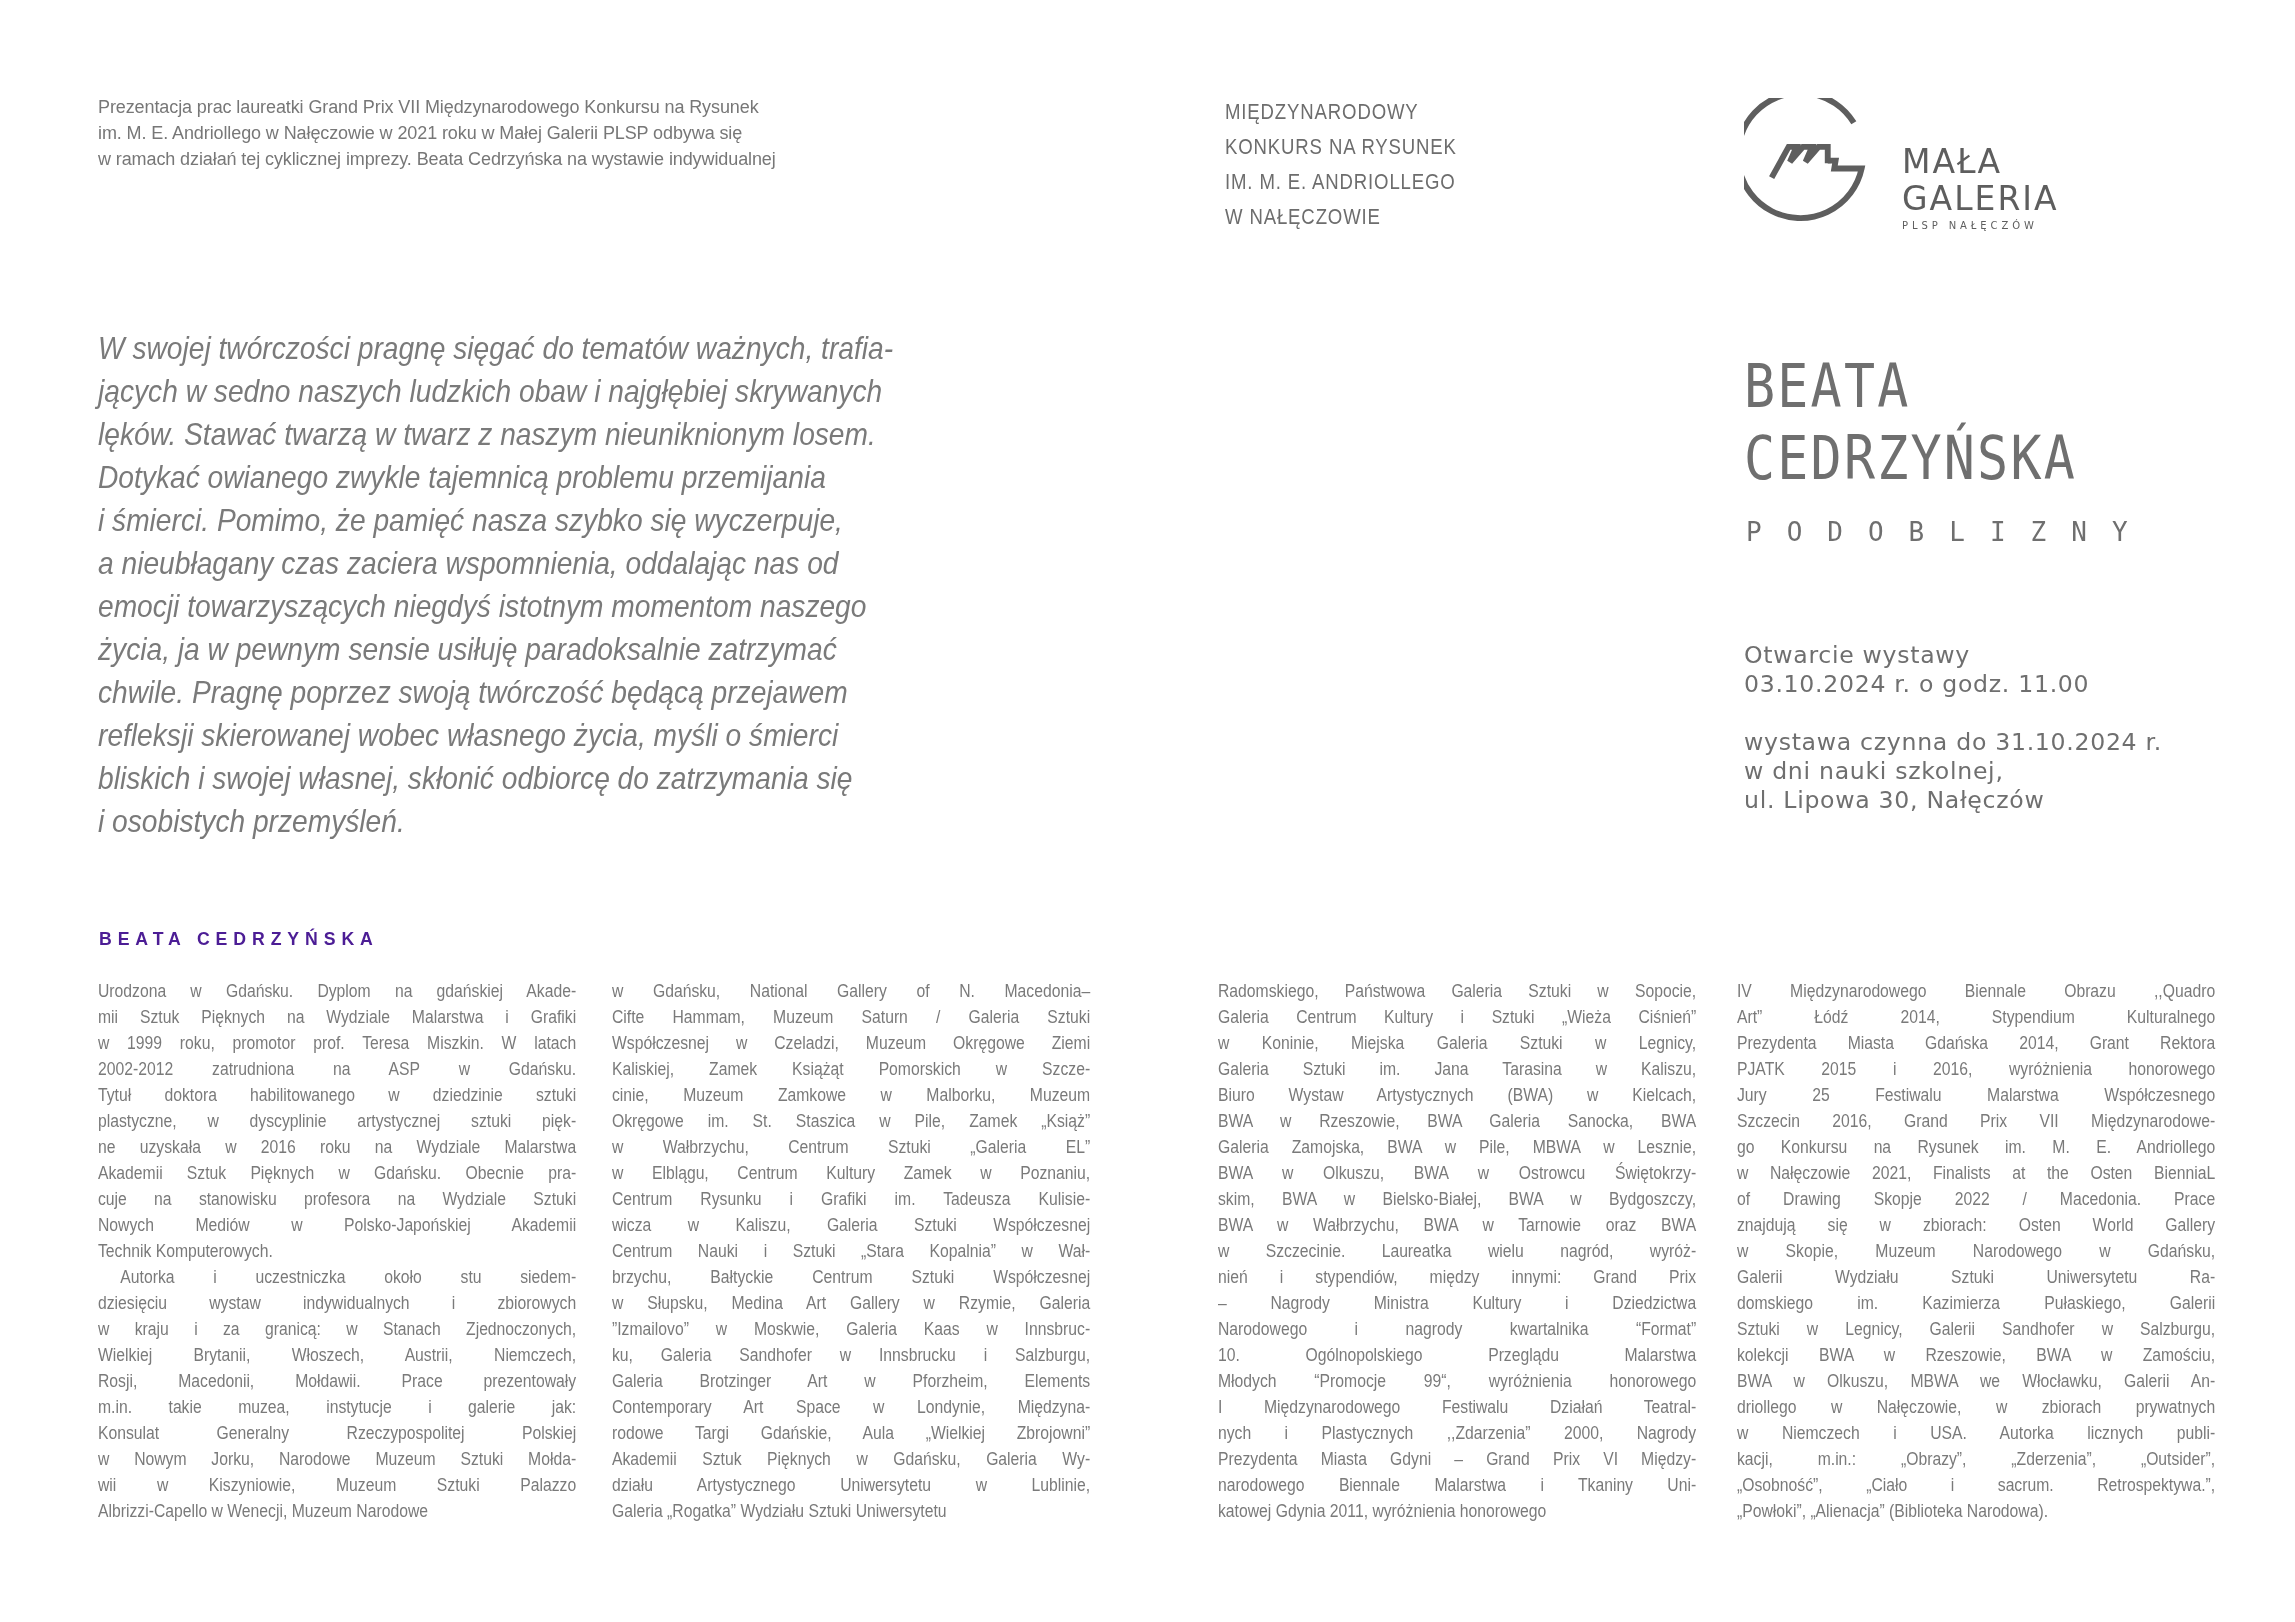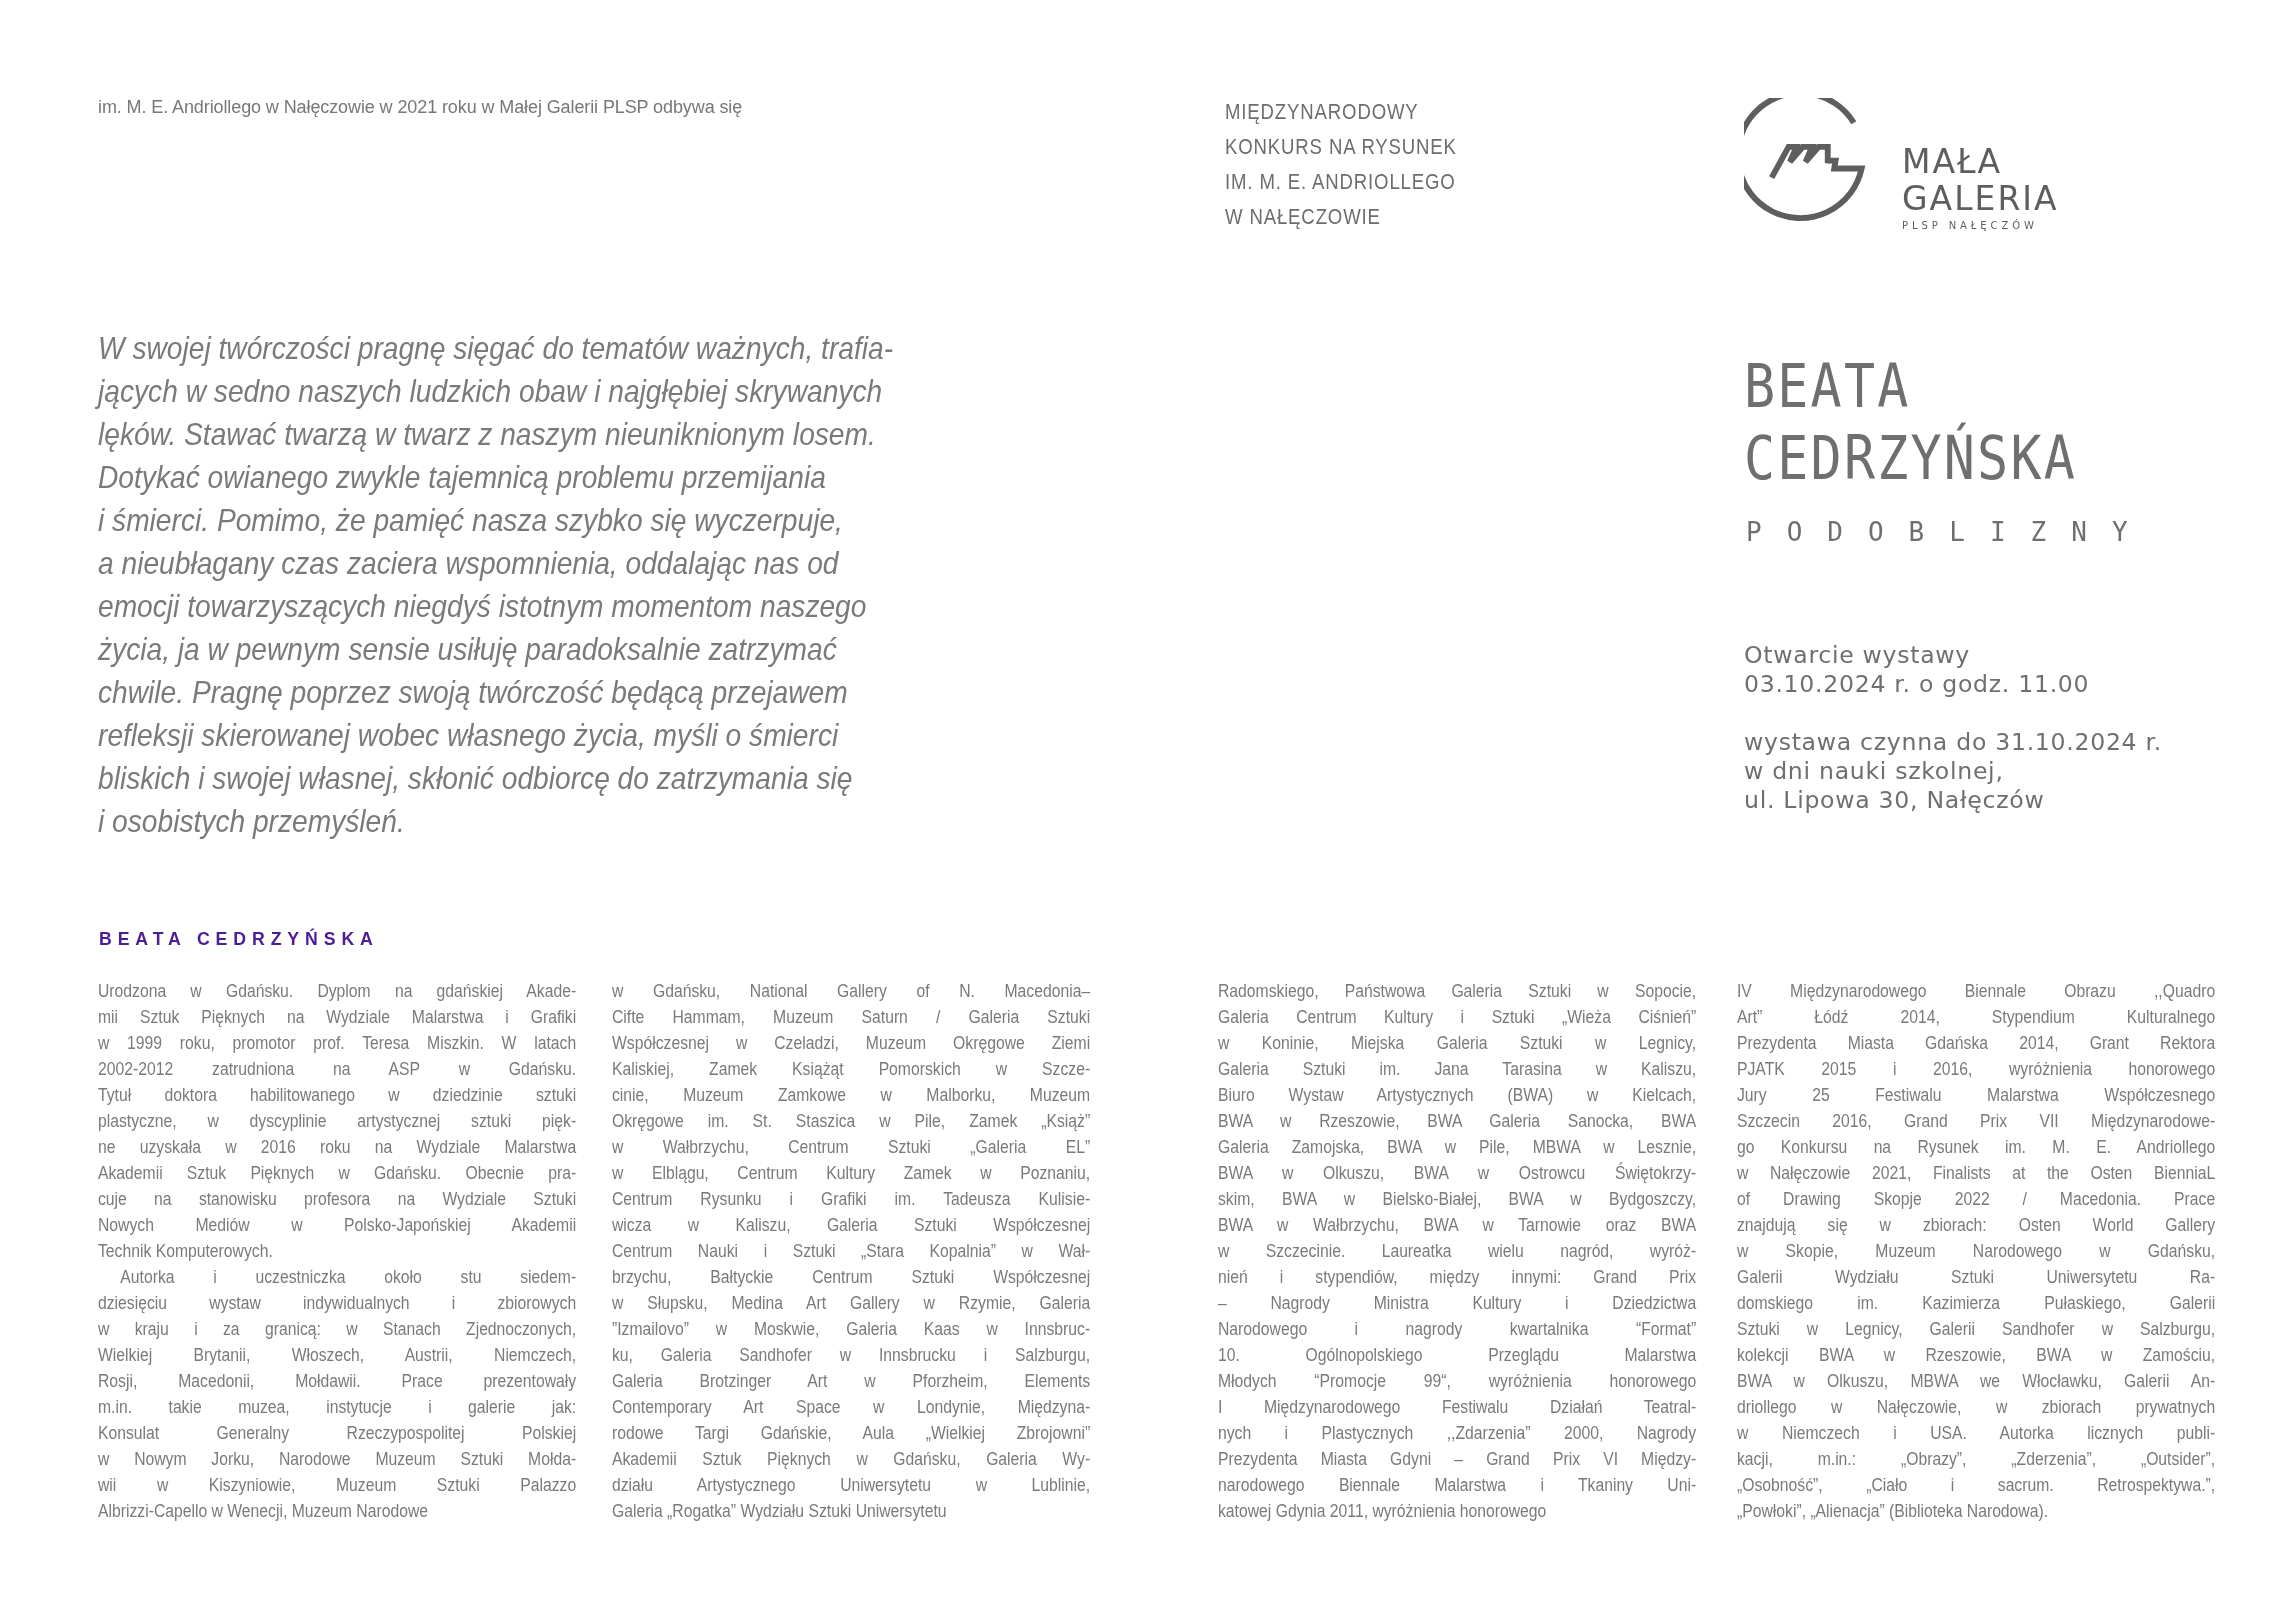--- a/index.html
+++ b/index.html
@@ -34,6 +34,7 @@
 <body>
 
 <div class="abs intro">
+  <p>Prezentacja prac laureatki Grand Prix VII Międzynarodowego Konkursu na Rysunek</p>
   <p>im. M. E. Andriollego w Nałęczowie w 2021 roku w Małej Galerii PLSP odbywa się</p>
 </div>
 

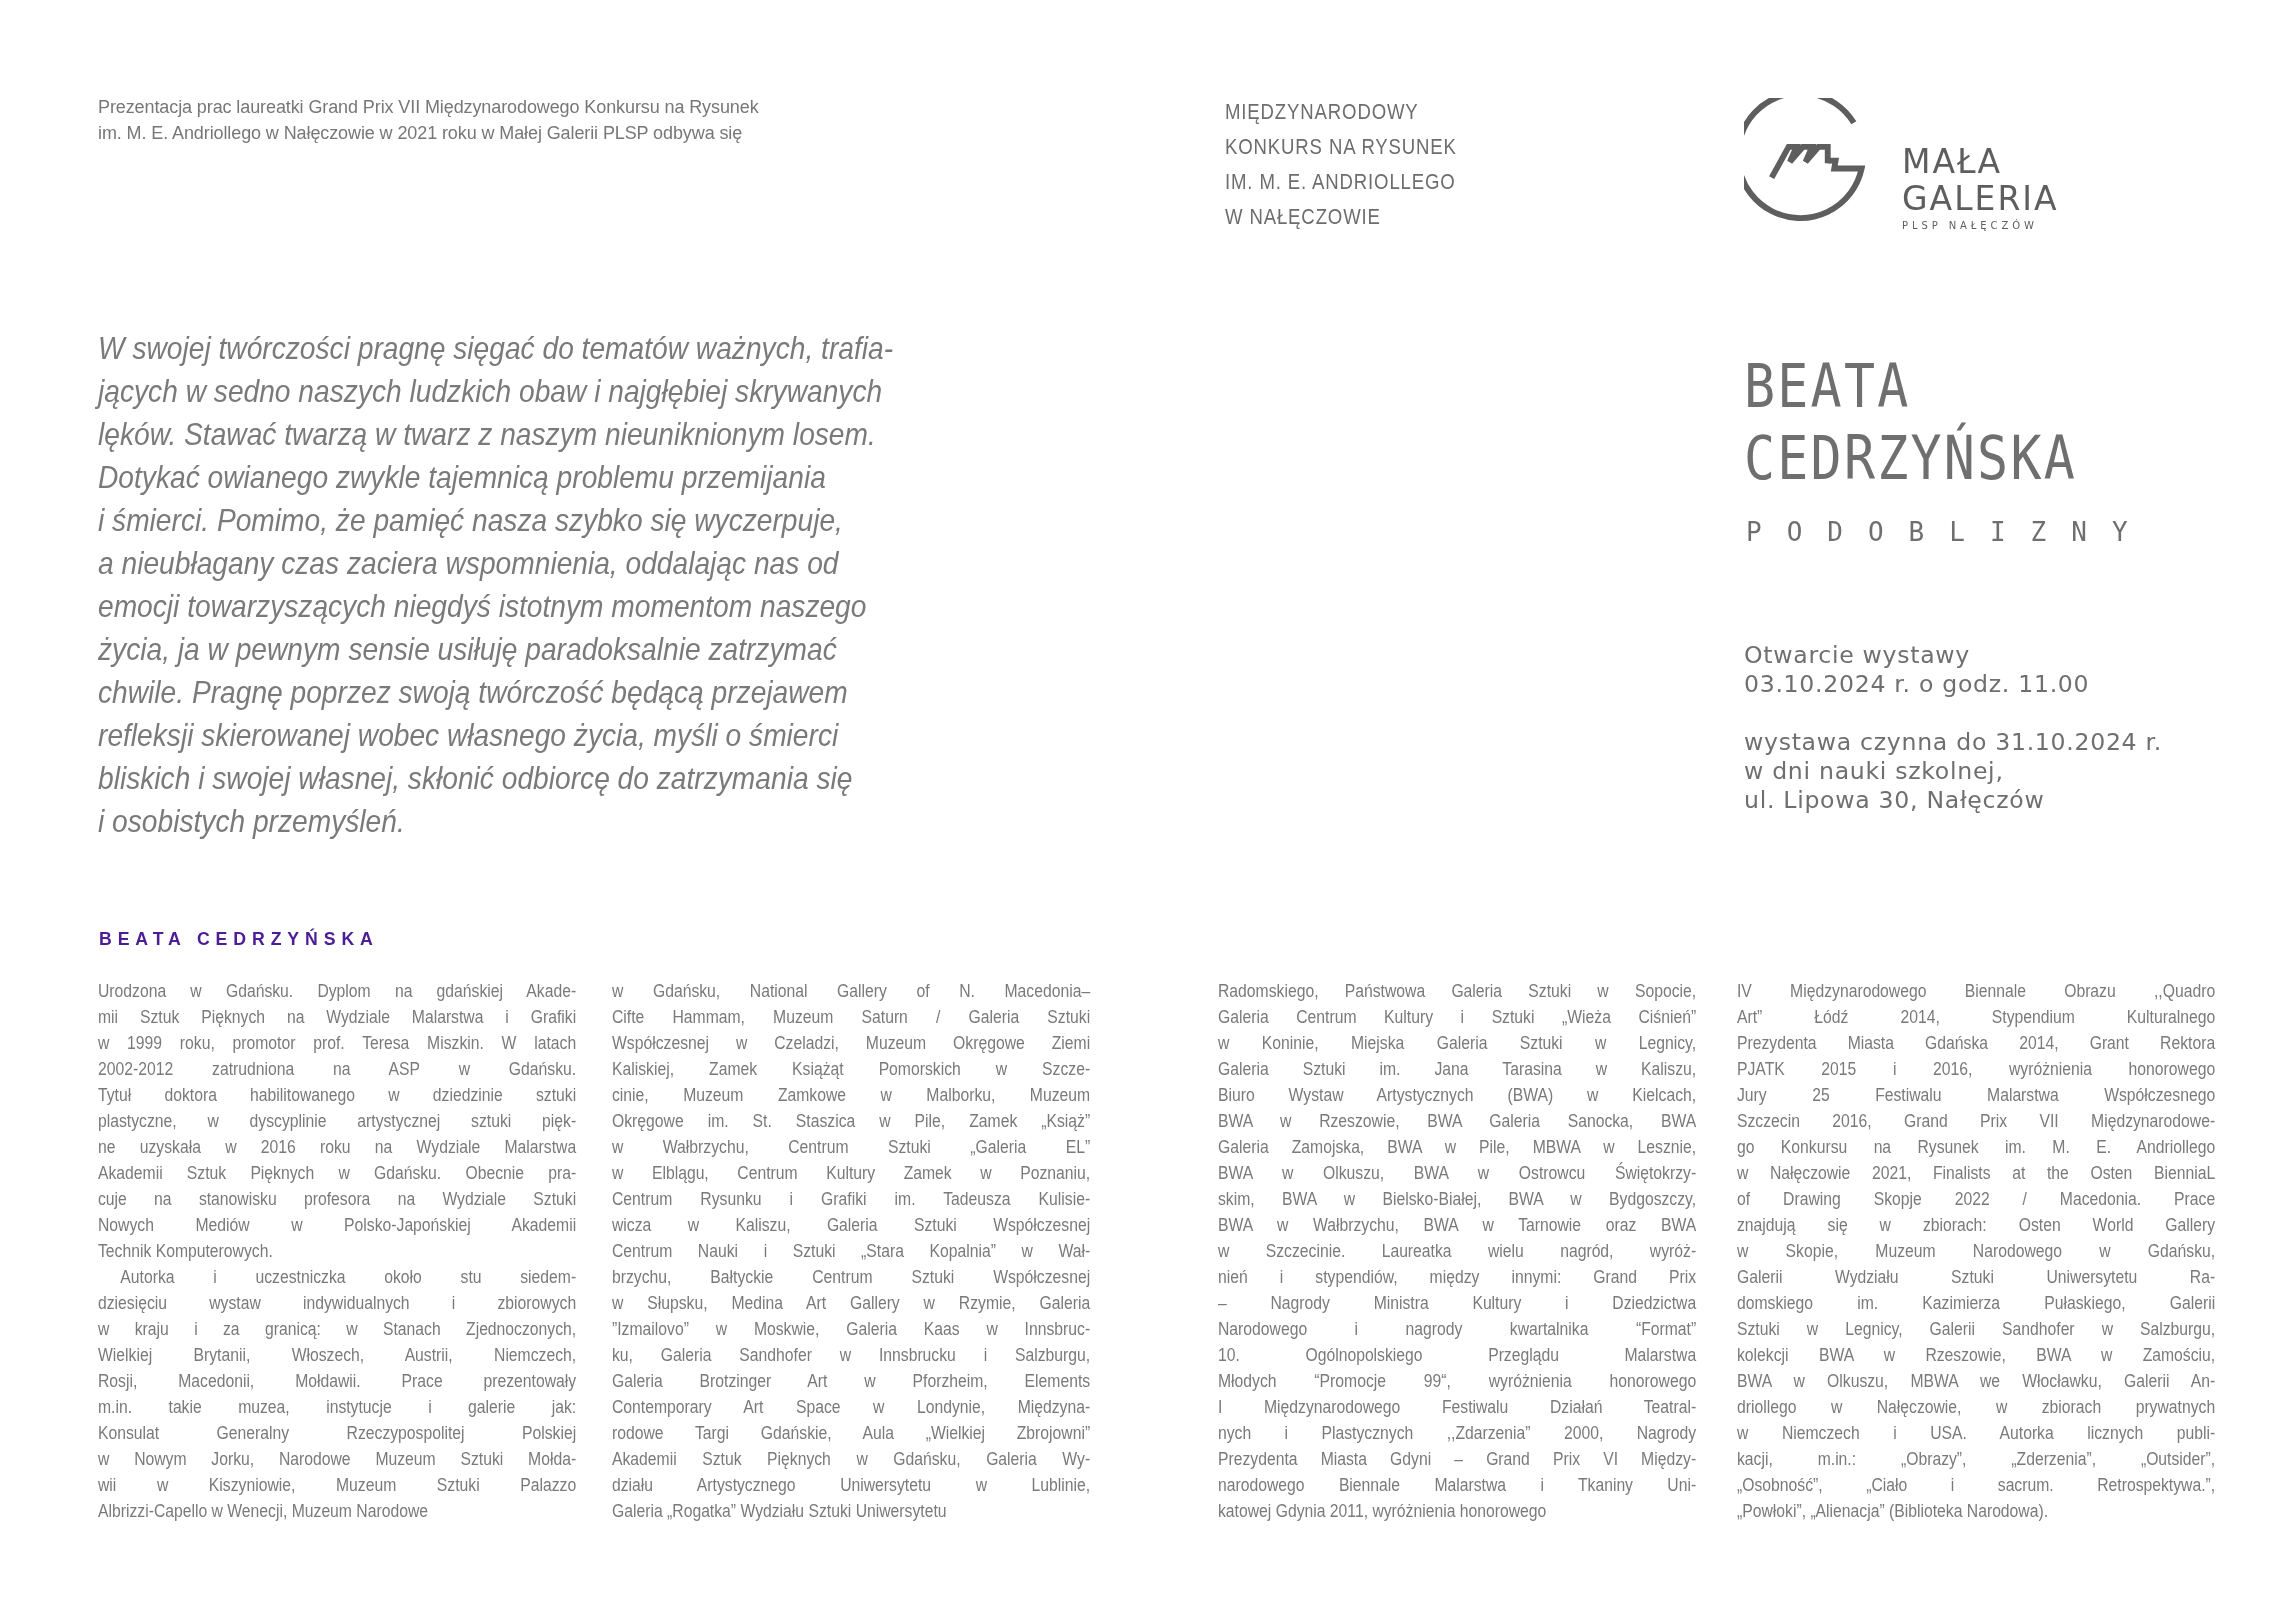--- a/index.html
+++ b/index.html
@@ -36,6 +36,7 @@
 <div class="abs intro">
   <p>Prezentacja prac laureatki Grand Prix VII Międzynarodowego Konkursu na Rysunek</p>
   <p>im. M. E. Andriollego w Nałęczowie w 2021 roku w Małej Galerii PLSP odbywa się</p>
+  <p>w ramach działań tej cyklicznej imprezy. Beata Cedrzyńska na wystawie indywidualnej</p>
 </div>
 
 <div class="abs contest">

